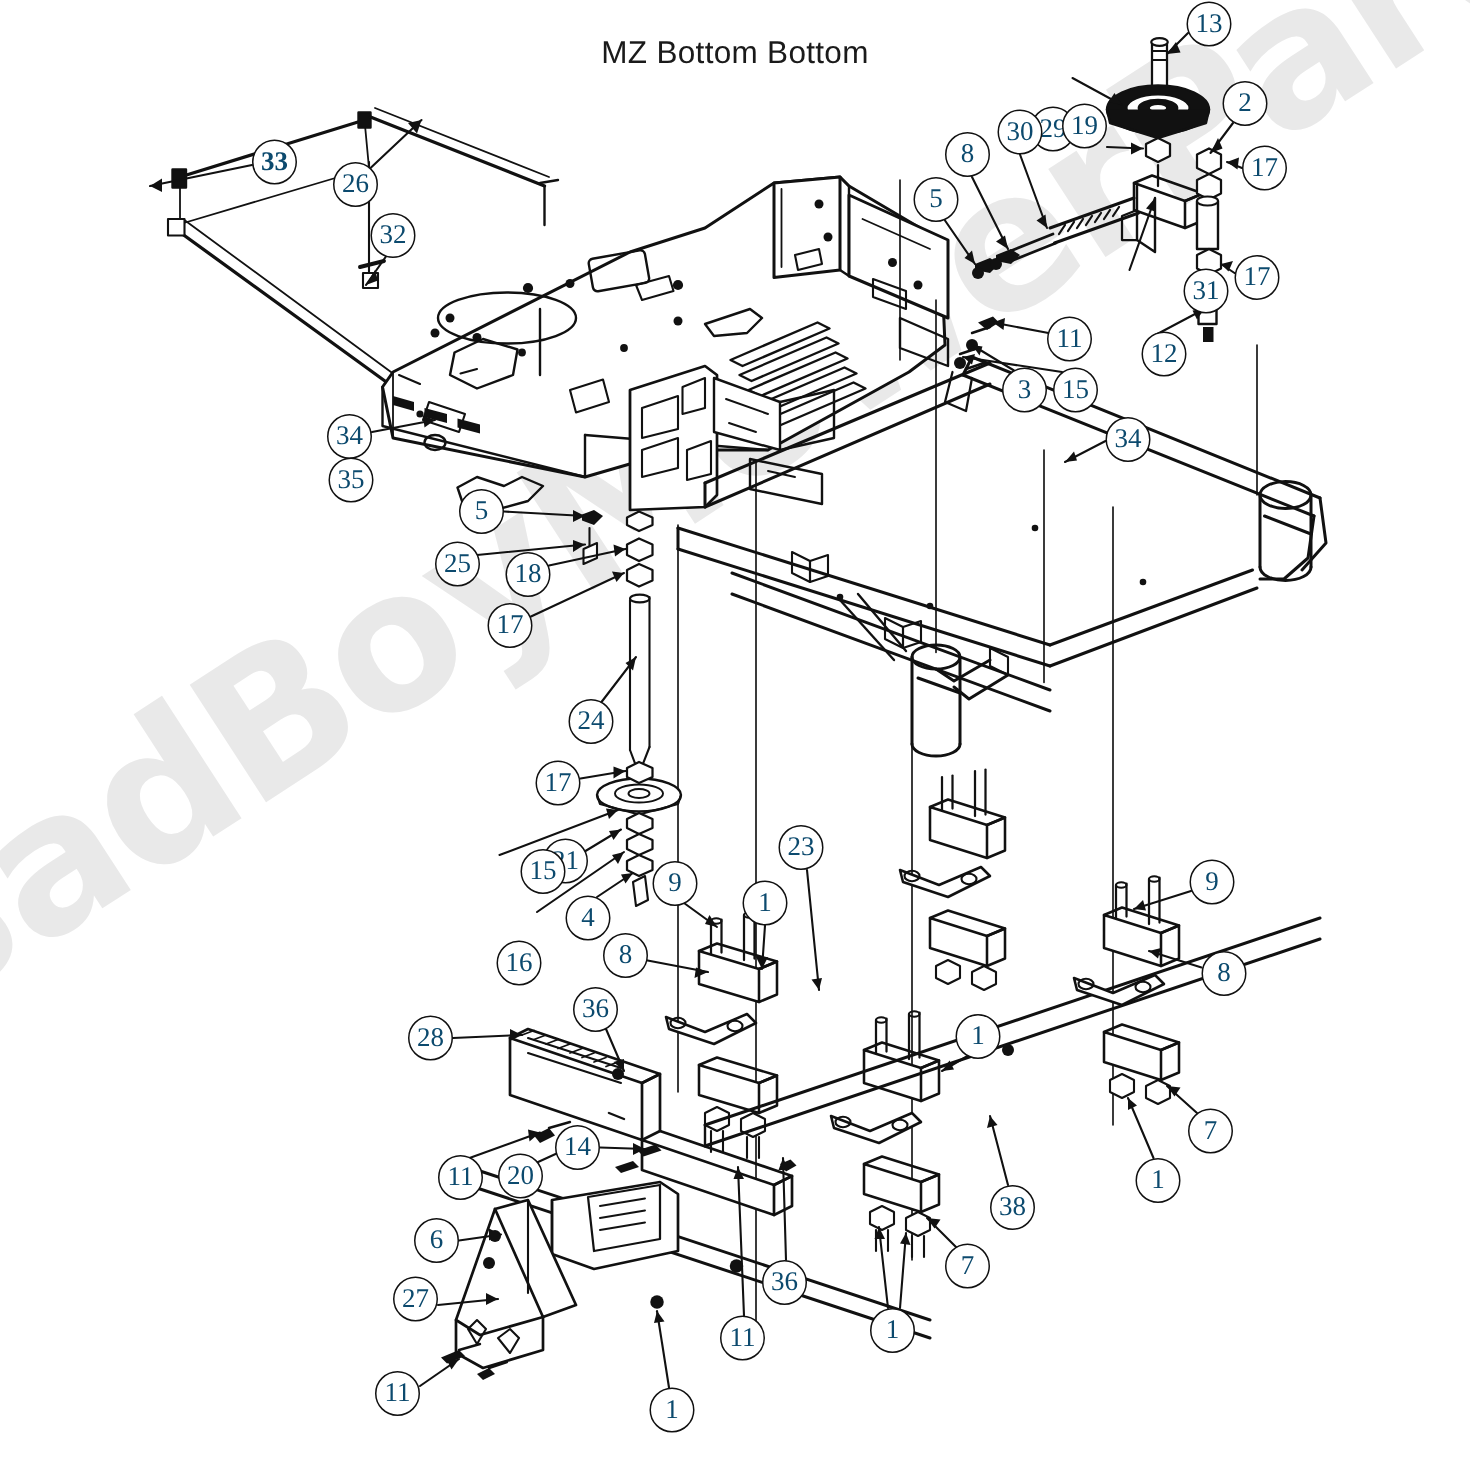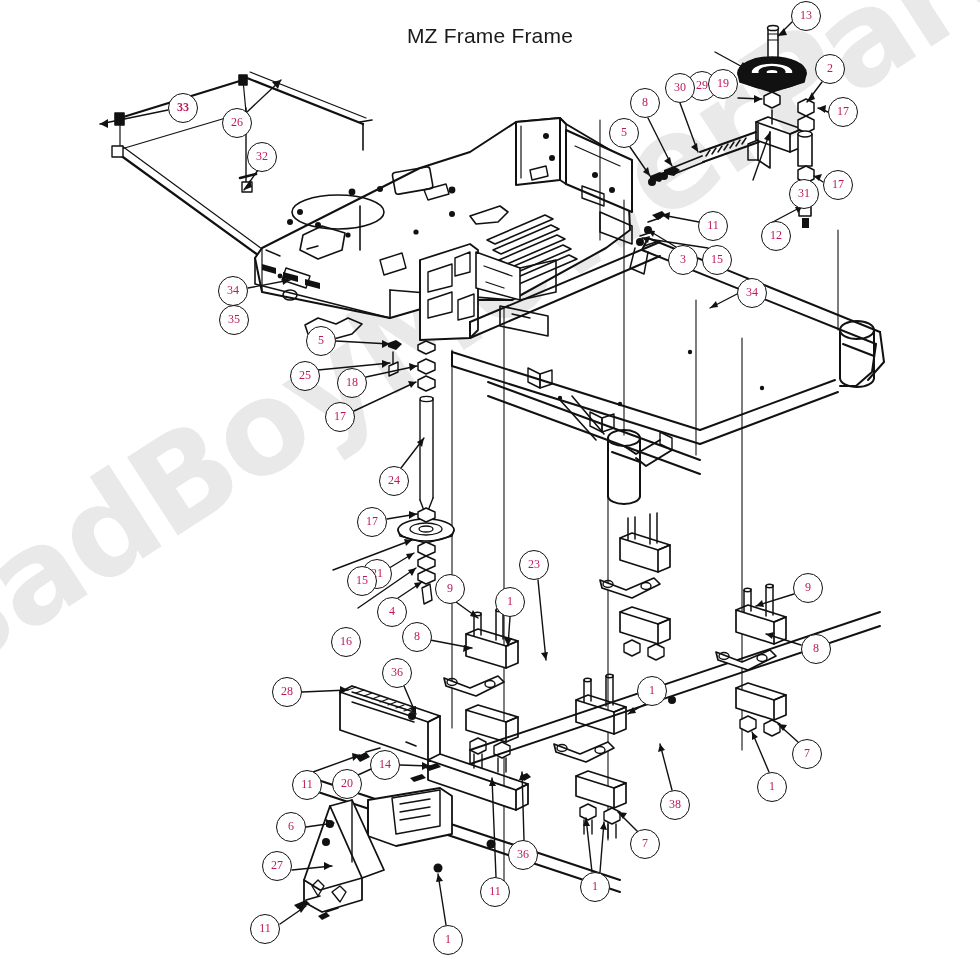--- a/index.html
+++ b/index.html
@@ -58,8 +58,8 @@
     border: 1.6px solid #111;
     border-radius: 50%;
     background: #ffffff;
-    color: #be185d;
-    font-size: 12px;
+    color: #0c4a6e;
+    font-size: 18px;
     line-height: 27px;
     text-align: center;
     font-family: "Liberation Serif", serif;

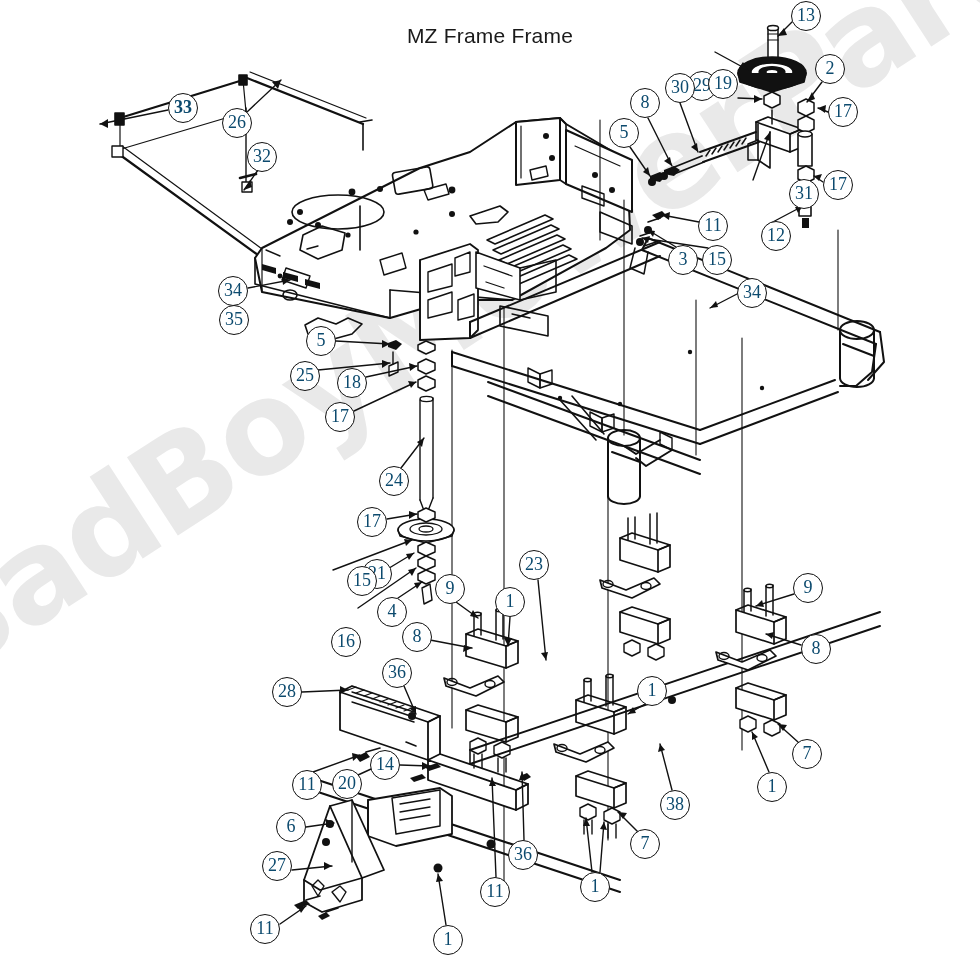--- a/index.html
+++ b/index.html
@@ -73,7 +73,7 @@
 
   <div id="watermark">BadBoyMowerParts.com</div>
 
-  <div id="title">MZ Frame Frame</div>
+  <div id="title">MZ Bottom Bottom</div>
 
   <svg id="artwork" viewBox="0 0 980 980">
     <g fill="none" stroke="#111" stroke-width="1.6" stroke-linejoin="round" stroke-linecap="round">

